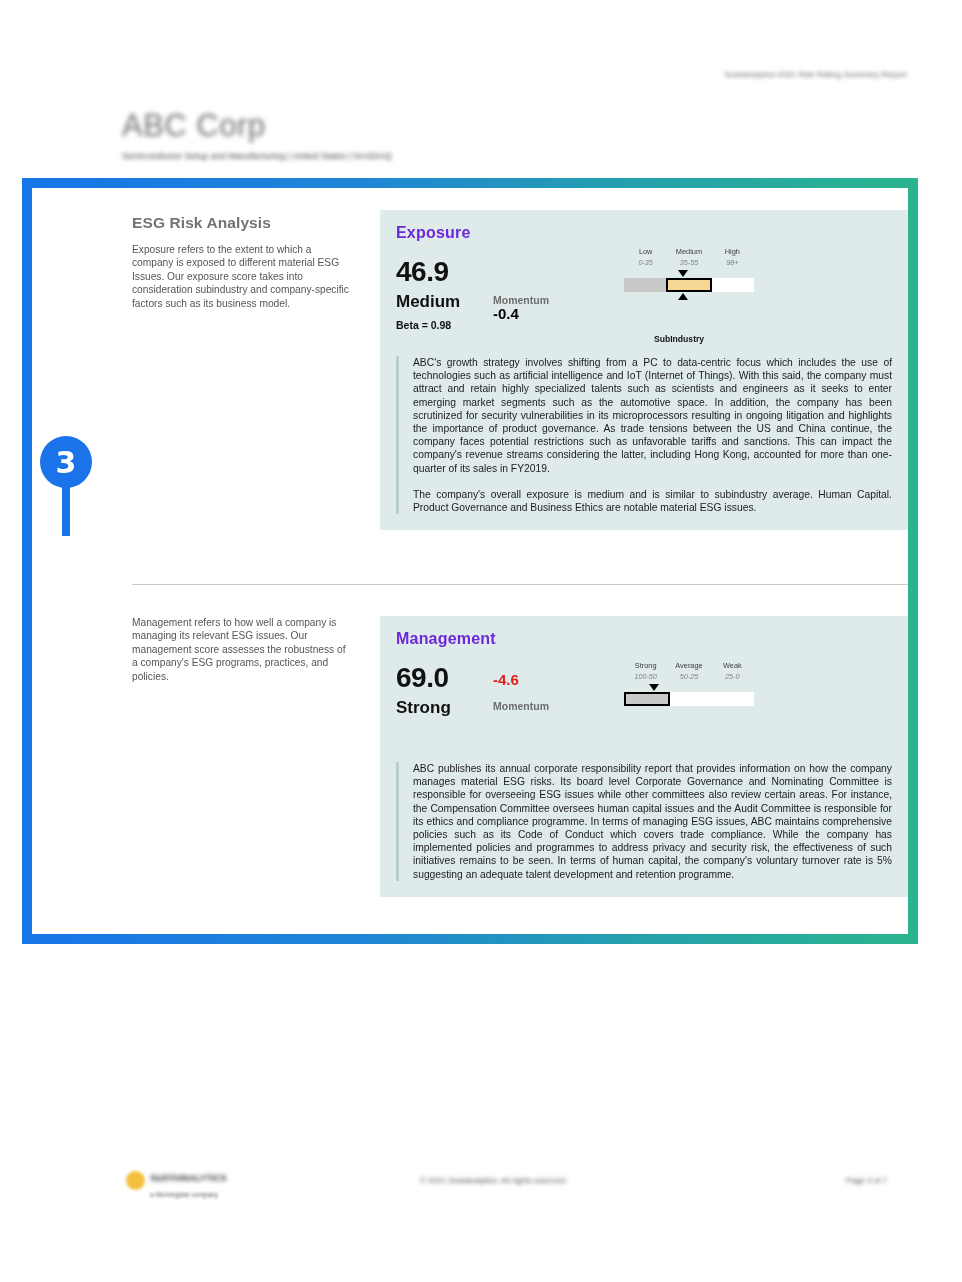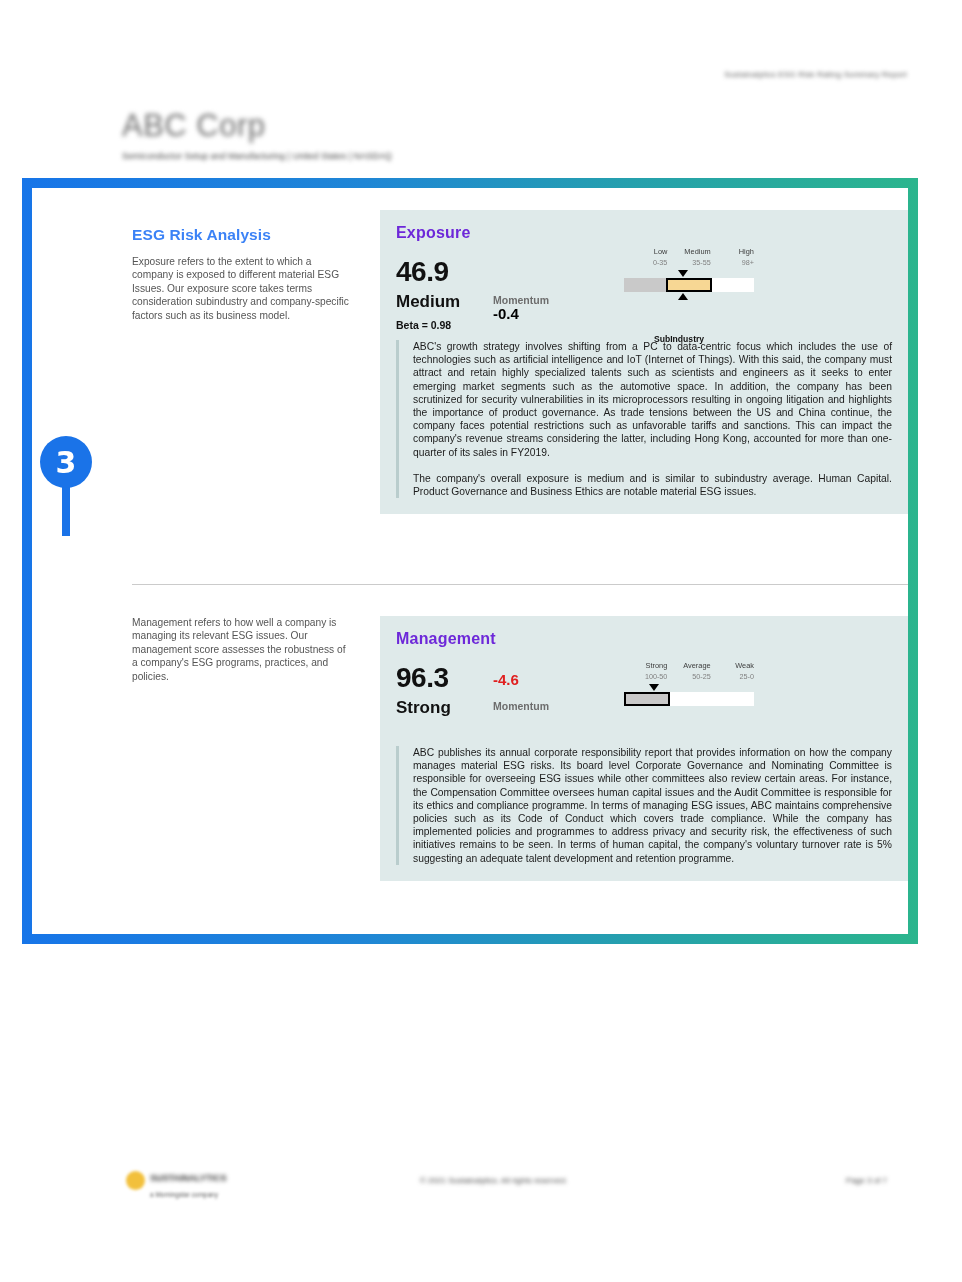--- a/index.html
+++ b/index.html
@@ -118,8 +118,8 @@
   .section-title {
     font-size: 15.5px;
     font-weight: 700;
-    color: #3b82f6;
-    margin: 16px 0 11px 0;
+    color: #737373;
+    margin: 4px 0 11px 0;
     letter-spacing: .1px;
   }
   .left-desc {

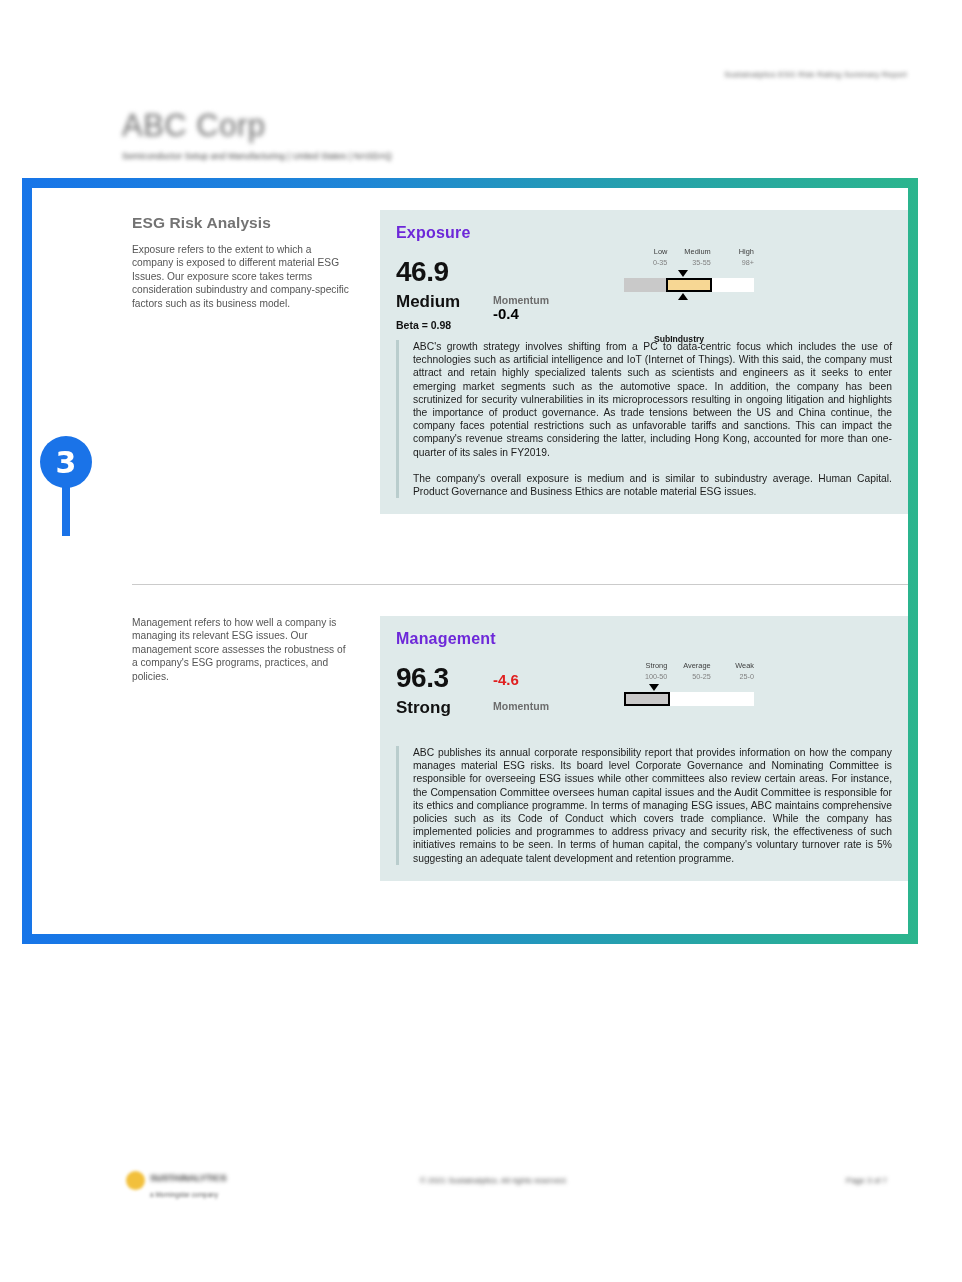--- a/index.html
+++ b/index.html
@@ -336,7 +336,7 @@
 
         <div class="left-col">
           <h2 class="section-title">ESG Risk Analysis</h2>
-          <p class="left-desc">Exposure refers to the extent to which a company is exposed to different material ESG Issues. Our exposure score takes terms consideration subindustry and company-specific factors such as its business model.</p>
+          <p class="left-desc">Exposure refers to the extent to which a company is exposed to different material ESG Issues. Our exposure score takes into consideration subindustry and company-specific factors such as its business model.</p>
         </div>
 
         <div class="panel">

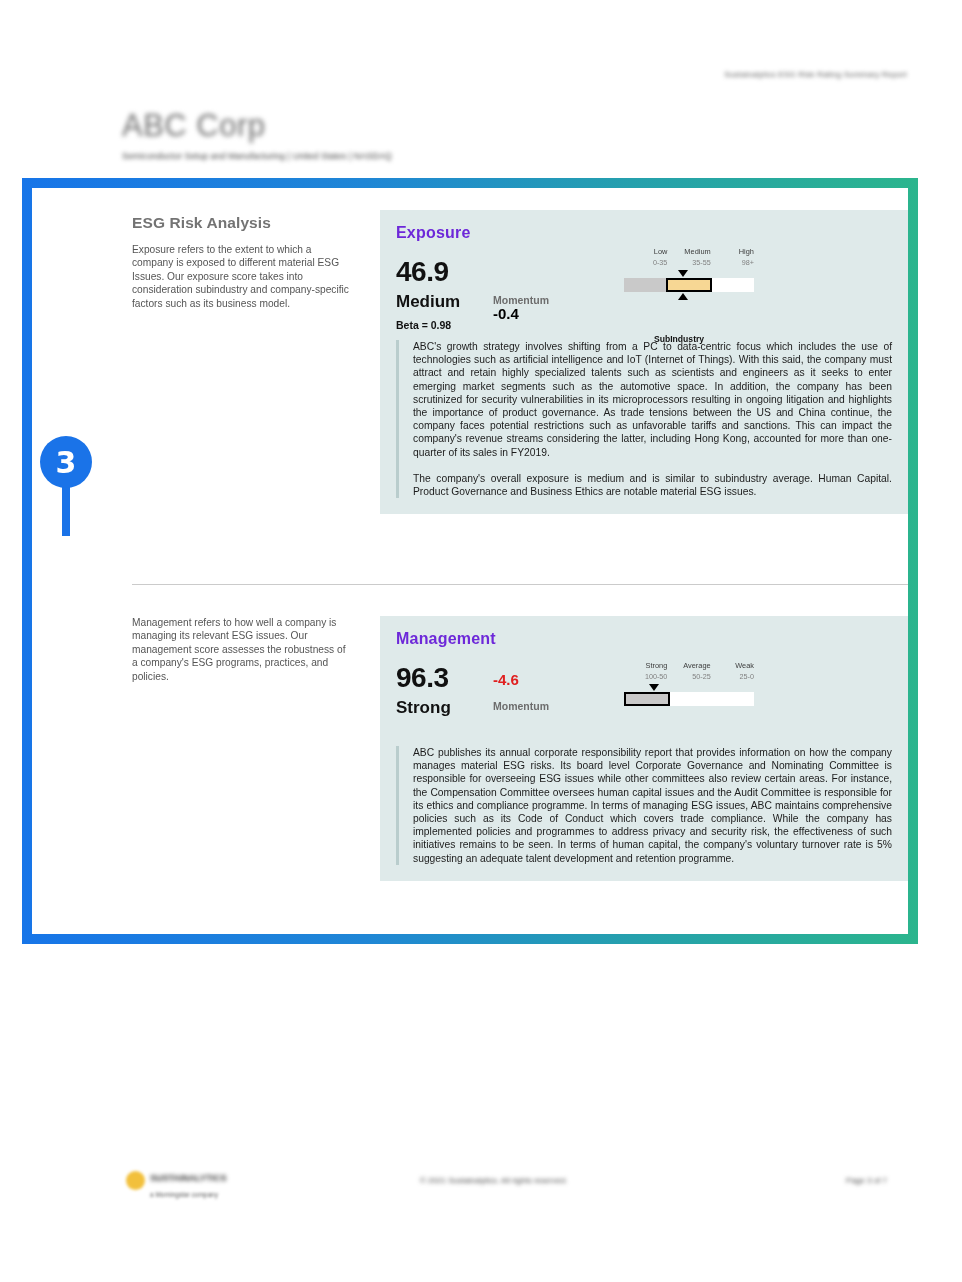--- a/index.html
+++ b/index.html
@@ -191,7 +191,7 @@
   }
   .gauge-head > div {
     flex: 1;
-    text-align: right;
+    text-align: center;
   }
   .gauge-cat {
     font-size: 7.4px;

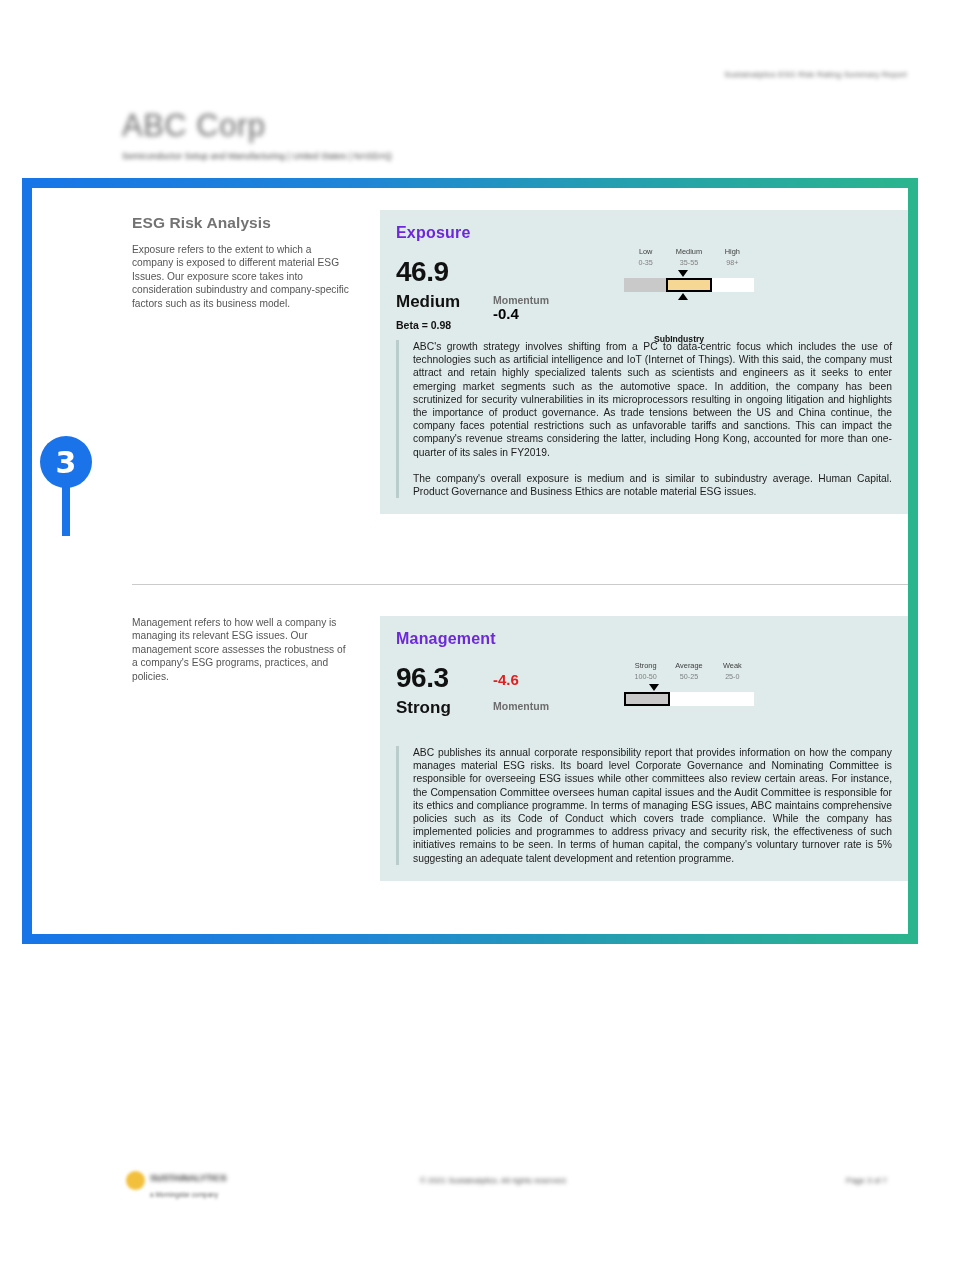--- a/index.html
+++ b/index.html
@@ -202,6 +202,7 @@
     font-size: 7.2px;
     color: #808080;
     line-height: 11px;
+    font-style: italic;
   }
   .gauge-markers {
     position: relative;

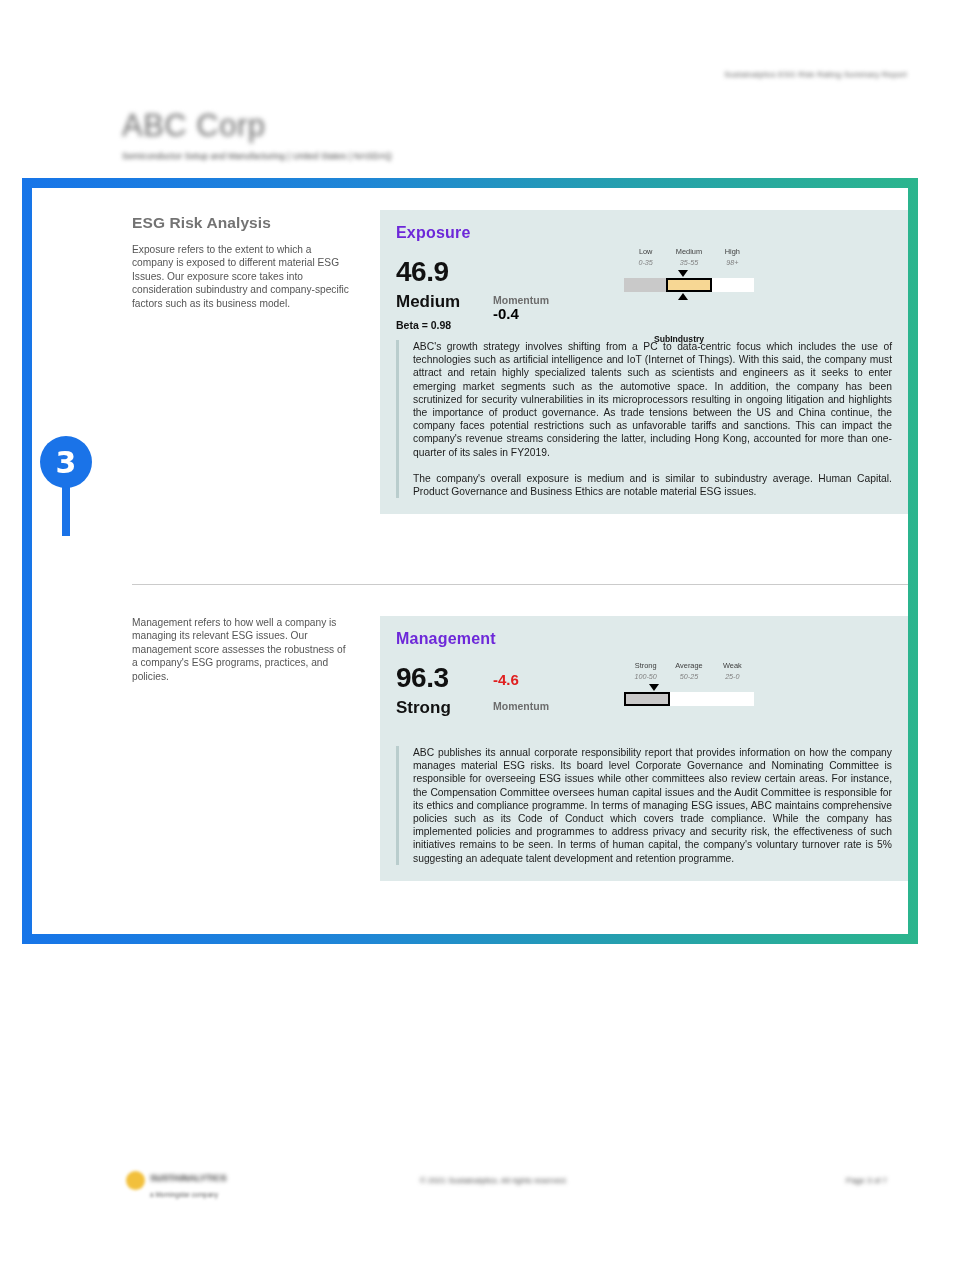--- a/index.html
+++ b/index.html
@@ -251,6 +251,7 @@
   .body-block {
     border-left: 3px solid #b9cdcd;
     padding-left: 14px;
+    margin-top: 16px;
   }
   .body-block p {
     margin: 0 0 13px 0;

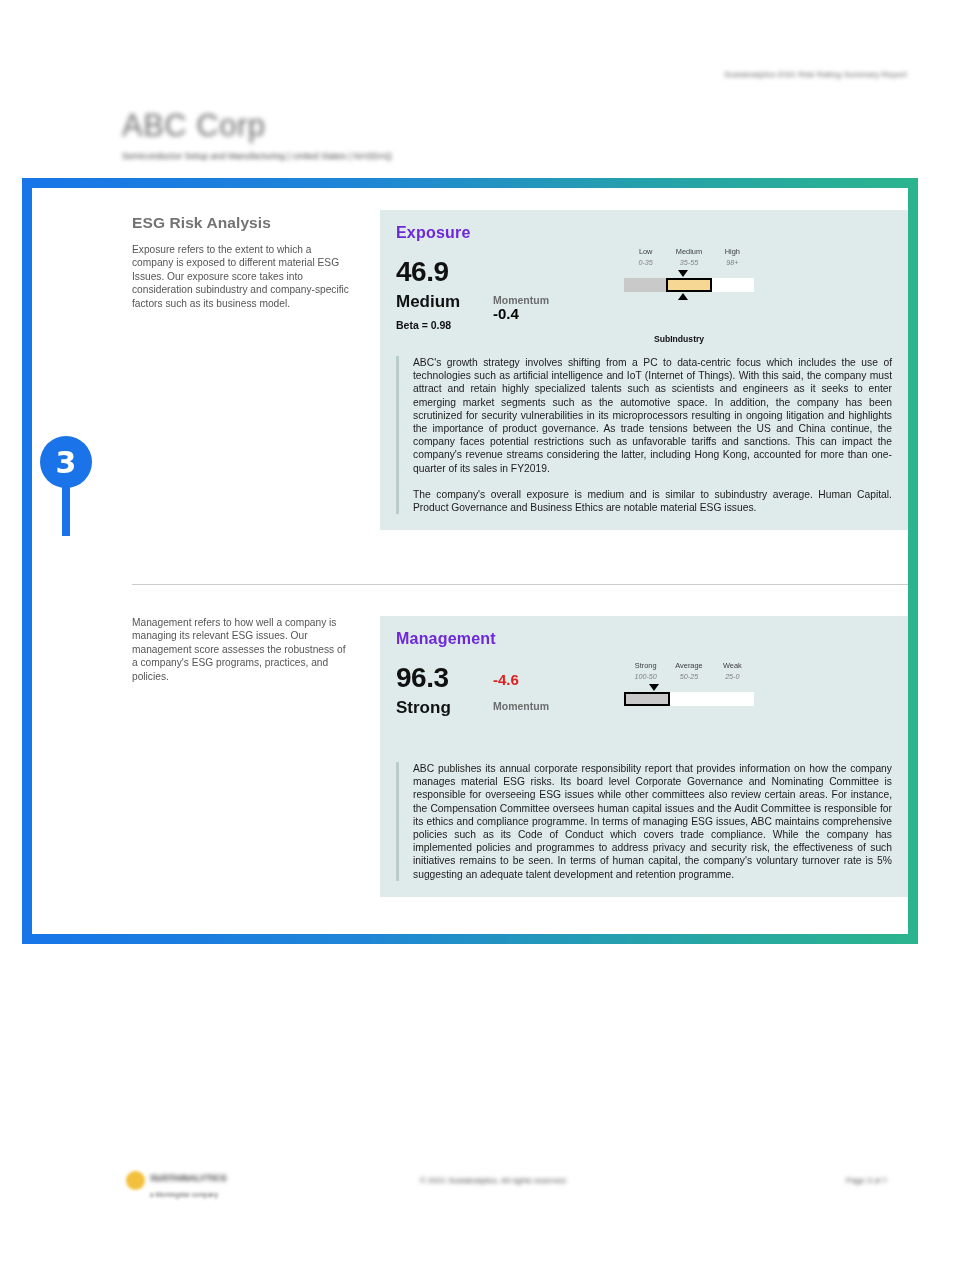--- a/index.html
+++ b/index.html
@@ -402,7 +402,7 @@
           <h3 class="panel-title">Management</h3>
 
           <div class="score-row">
-            <div class="score-value">96.3</div>
+            <div class="score-value">69.0</div>
             <div class="score-label">Strong</div>
             <div class="momentum-value" id="mgmt-momentum" style="color: rgb(224, 32, 32);">-4.6</div>
             <div class="momentum-label">Momentum</div>

